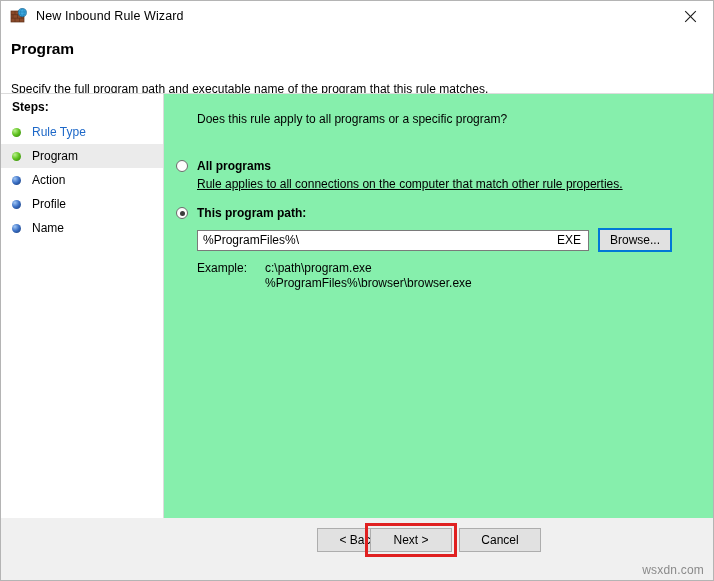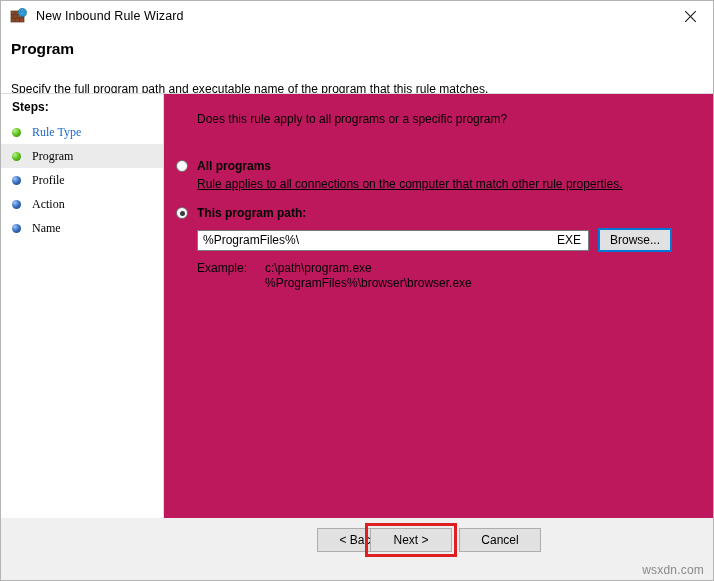--- a/index.html
+++ b/index.html
@@ -135,7 +135,7 @@
   
   #content {
     flex: 1 1 auto;
-    background: #be185d;
+    background: #86efac;
     border-top: 1px solid #dcdcdc;
     position: relative;
     box-sizing: border-box;

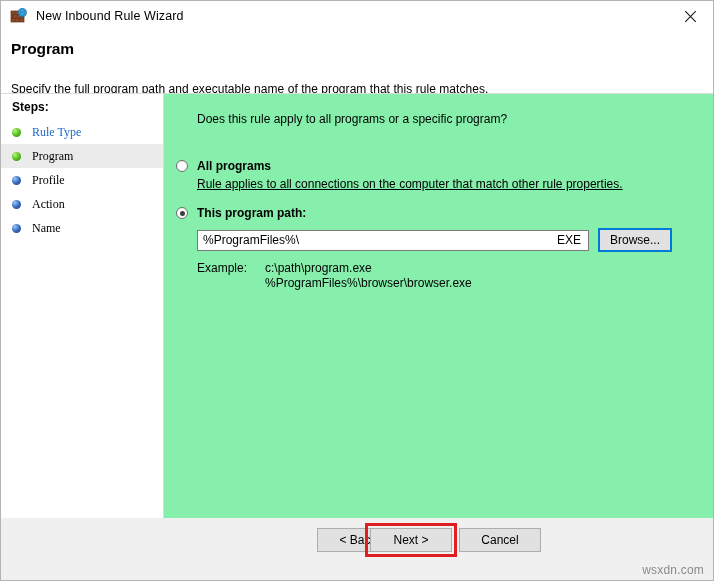--- a/index.html
+++ b/index.html
@@ -129,7 +129,7 @@
   .step-bullet.blue {
     background: radial-gradient(circle at 32% 30%, #9fc6f5 0%, #3a6fc4 48%, #16356e 100%);
   }
-  .step-label { font-size: 12px; color: #000000; font-family: Liberation Serif, serif; }
+  .step-label { font-size: 12px; color: #000000; }
   .step-label.link { color: #1d68c8; }
 
   

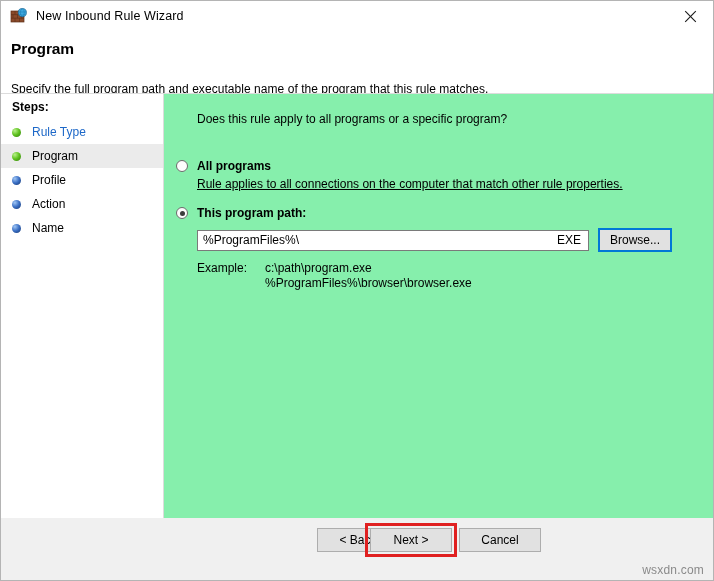--- a/index.html
+++ b/index.html
@@ -333,12 +333,12 @@
 
       <div class="step-item">
         <span class="step-bullet blue"></span>
-        <span class="step-label">Profile</span>
+        <span class="step-label">Action</span>
       </div>
 
       <div class="step-item">
         <span class="step-bullet blue"></span>
-        <span class="step-label">Action</span>
+        <span class="step-label">Profile</span>
       </div>
 
       <div class="step-item">

